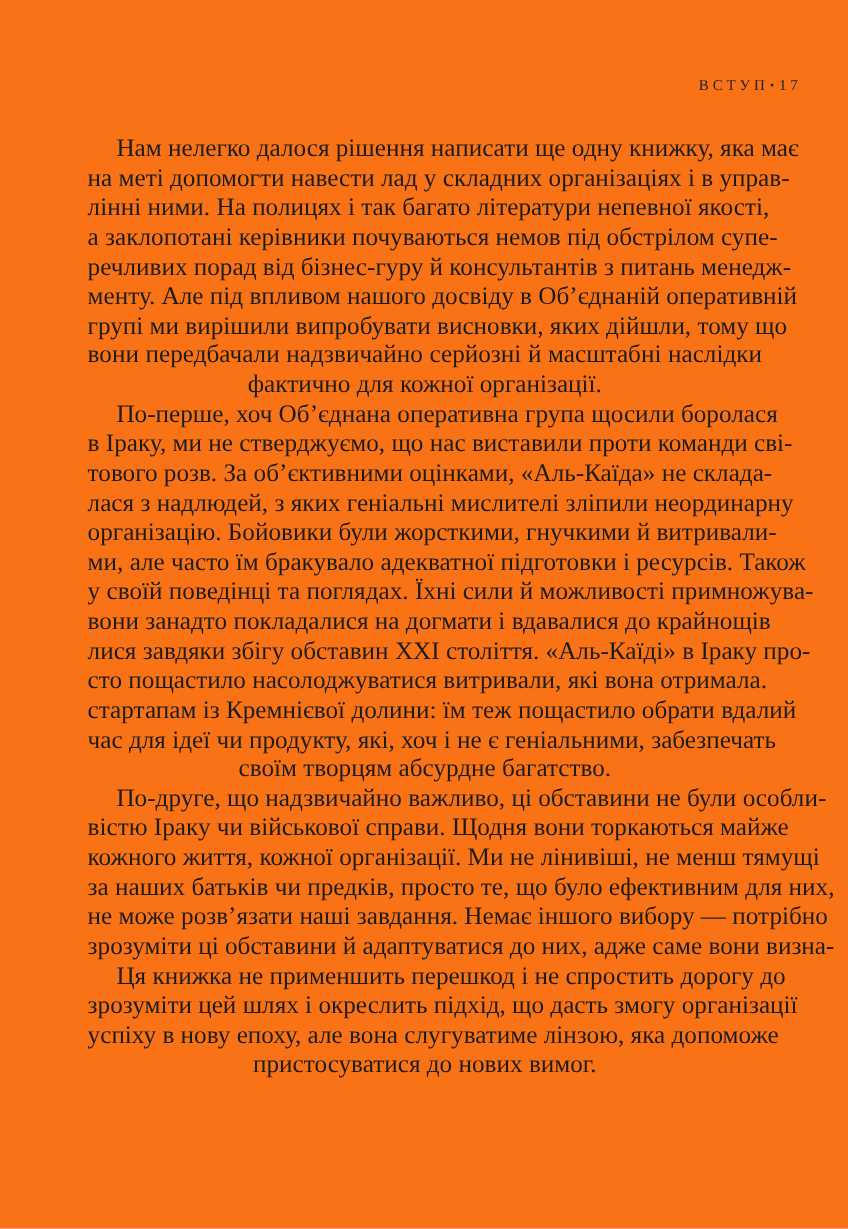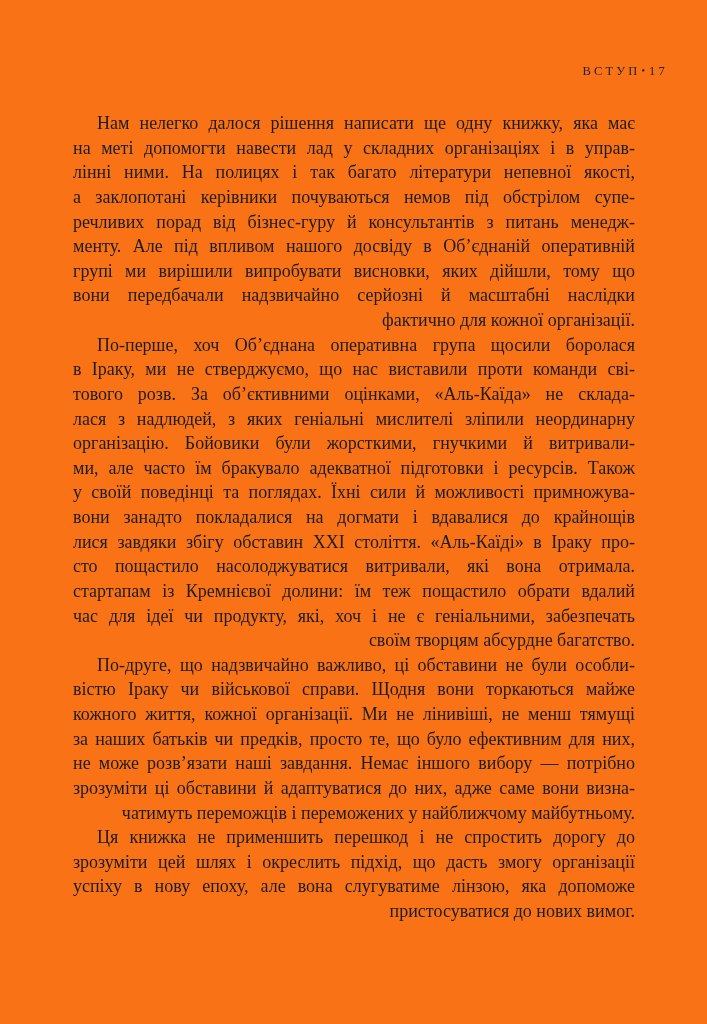--- a/index.html
+++ b/index.html
@@ -37,7 +37,7 @@
     top: 111px;
     left: 73px;
     width: 562px;
-    font-size: 18px;
+    font-size: 21px;
     line-height: 24.62px;
     font-family: Liberation Serif, serif;
   }

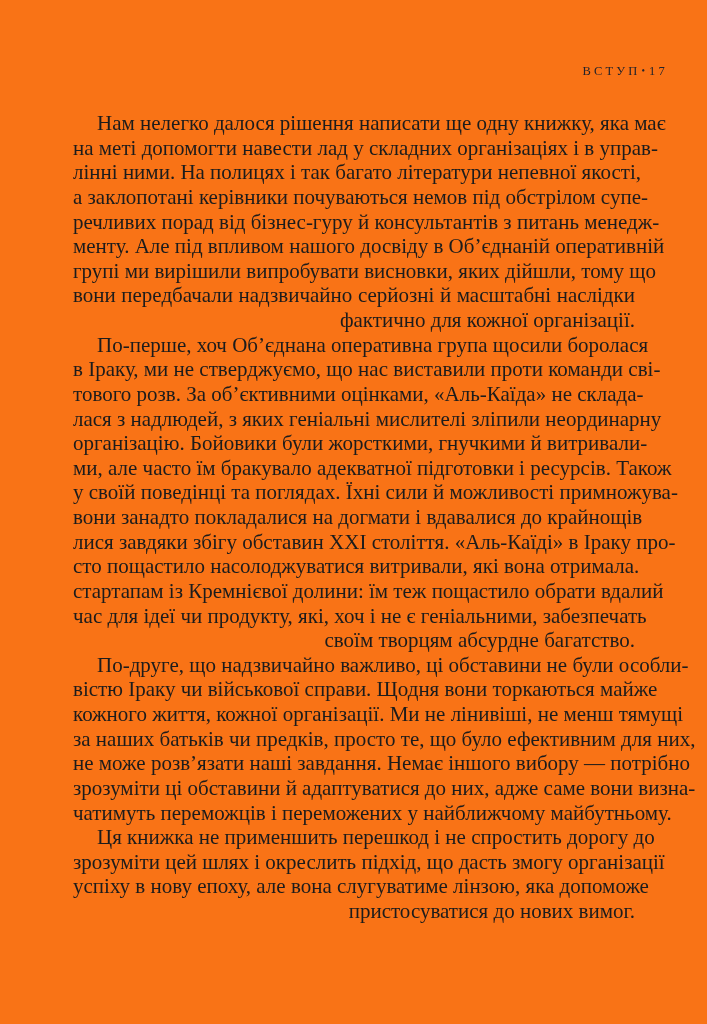--- a/index.html
+++ b/index.html
@@ -44,7 +44,7 @@
   .para { margin: 0; padding: 0; }
   .line {
     white-space: nowrap;
-    text-align: right;
+    text-align: center;
   }
   .line.j {
     text-align: justify;

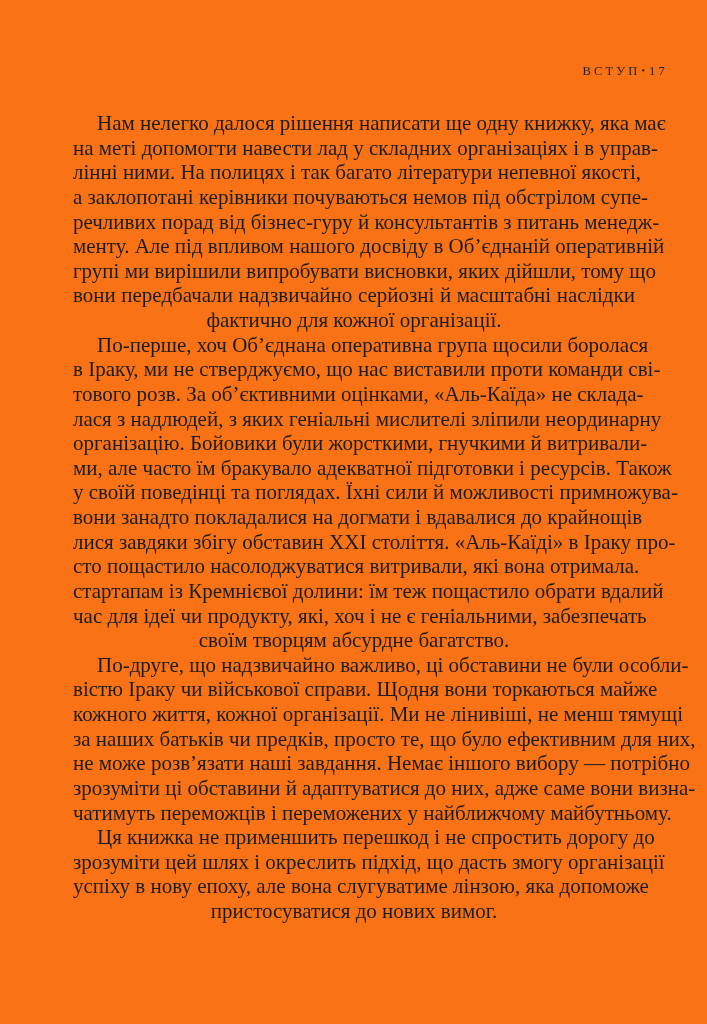--- a/index.html
+++ b/index.html
@@ -100,7 +100,6 @@
       <div class="line j">за наших батьків чи предків, просто те, що було ефективним для них,</div>
       <div class="line j">не може розв’язати наші завдання. Немає іншого вибору — потрібно</div>
       <div class="line j">зрозуміти ці обставини й адаптуватися до них, адже саме вони визна-</div>
-      <div class="line">чатимуть переможців і переможених у найближчому майбутньому.</div>
     </div>
 
     <div class="para">

